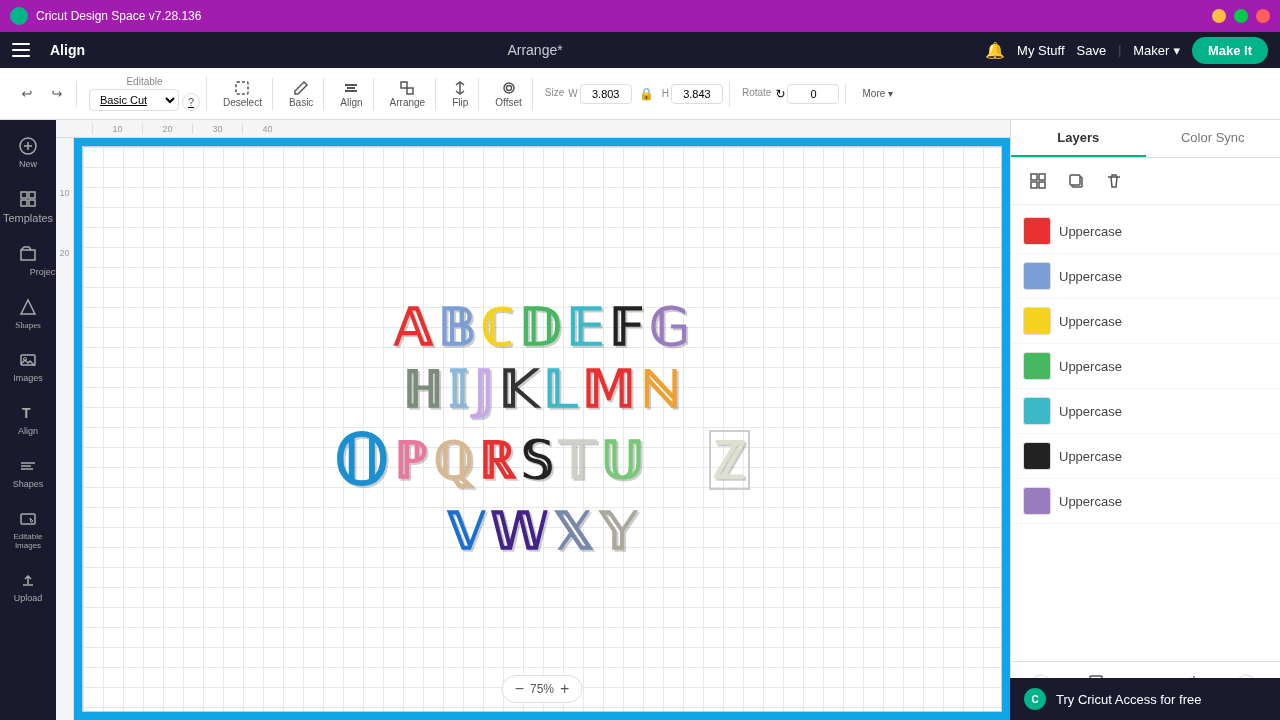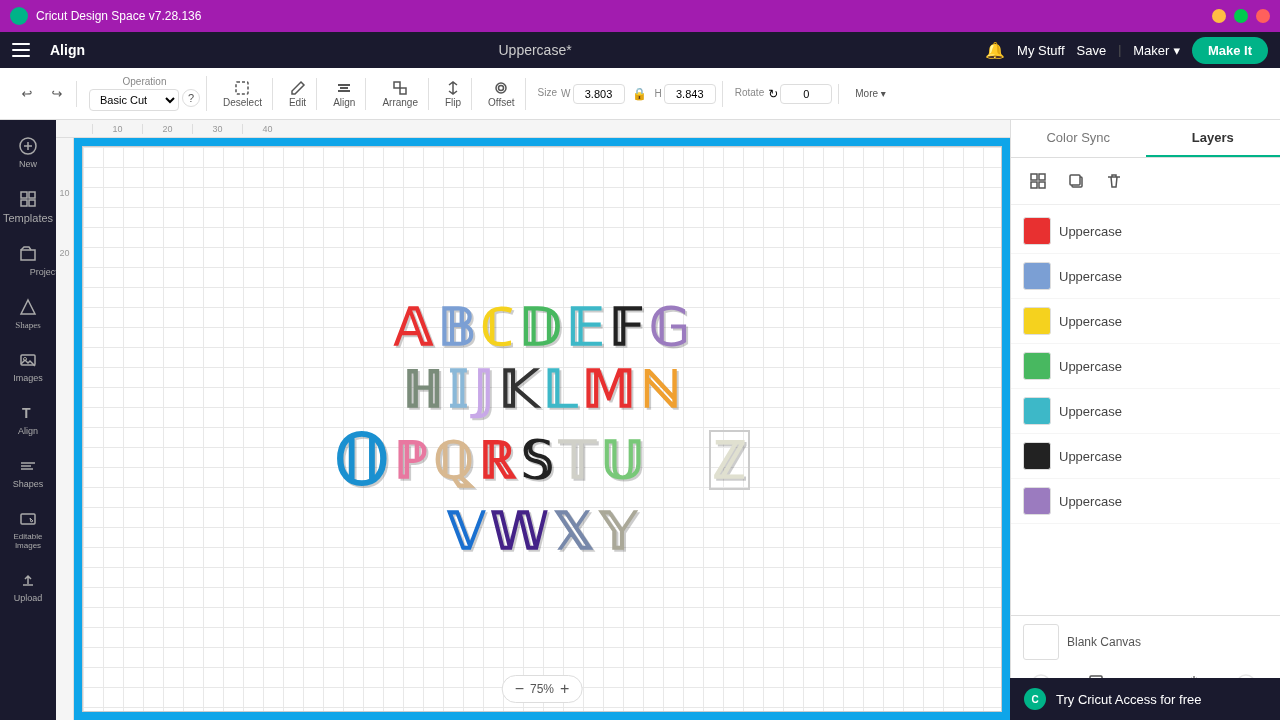--- a/index.html
+++ b/index.html
@@ -419,7 +419,7 @@
       <span></span>
   </div>
   <span class="canvas-label">Align</span>
-  <div class="nav-title">Uppercase*</div>
+  <div class="nav-title">Arrange*</div>
   <div class="nav-right">
     <span class="bell-icon">🔔</span>
     <span class="my-stuff">My Stuff</span>

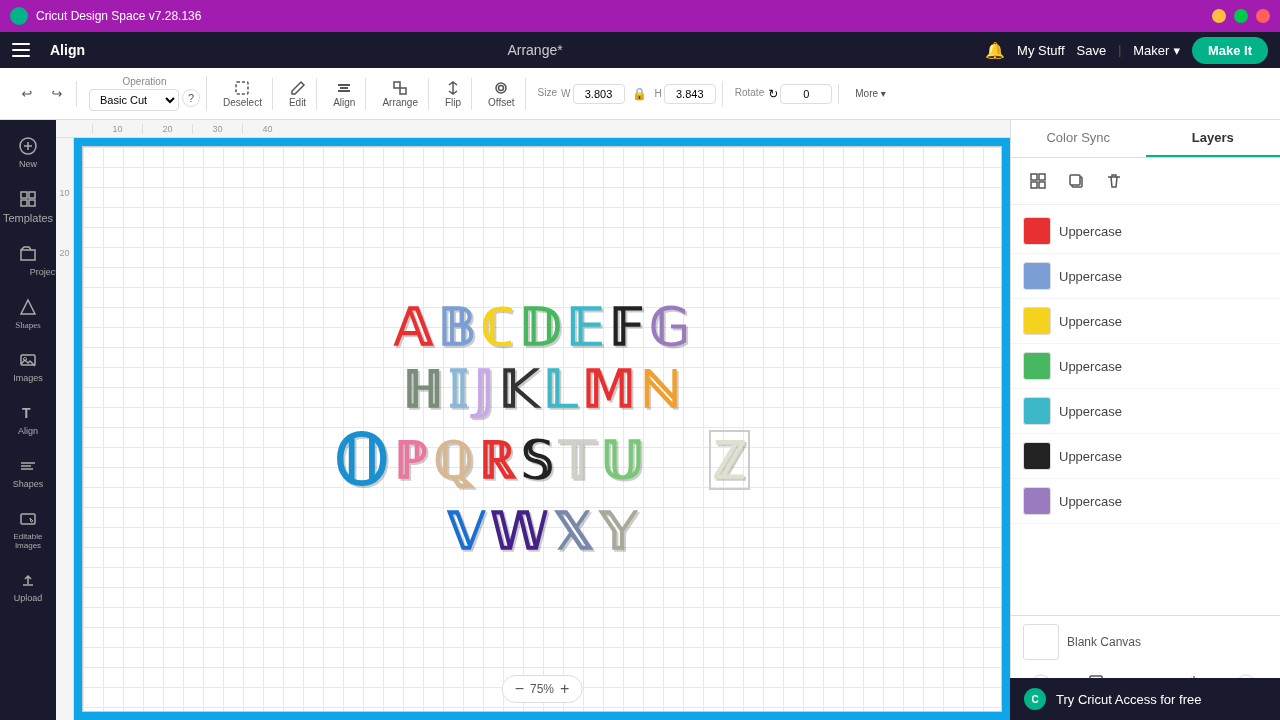--- a/index.html
+++ b/index.html
@@ -440,7 +440,7 @@
   </div>
   <div class="toolbar-group">
     <div class="toolbar-select-wrap">
-      <span class="toolbar-label">Operation</span>
+      <span class="toolbar-label">Editable</span>
       <div style="display:flex;align-items:flex-start;gap:3px;">
         <select class="toolbar-select">
           <option>Basic Cut</option>

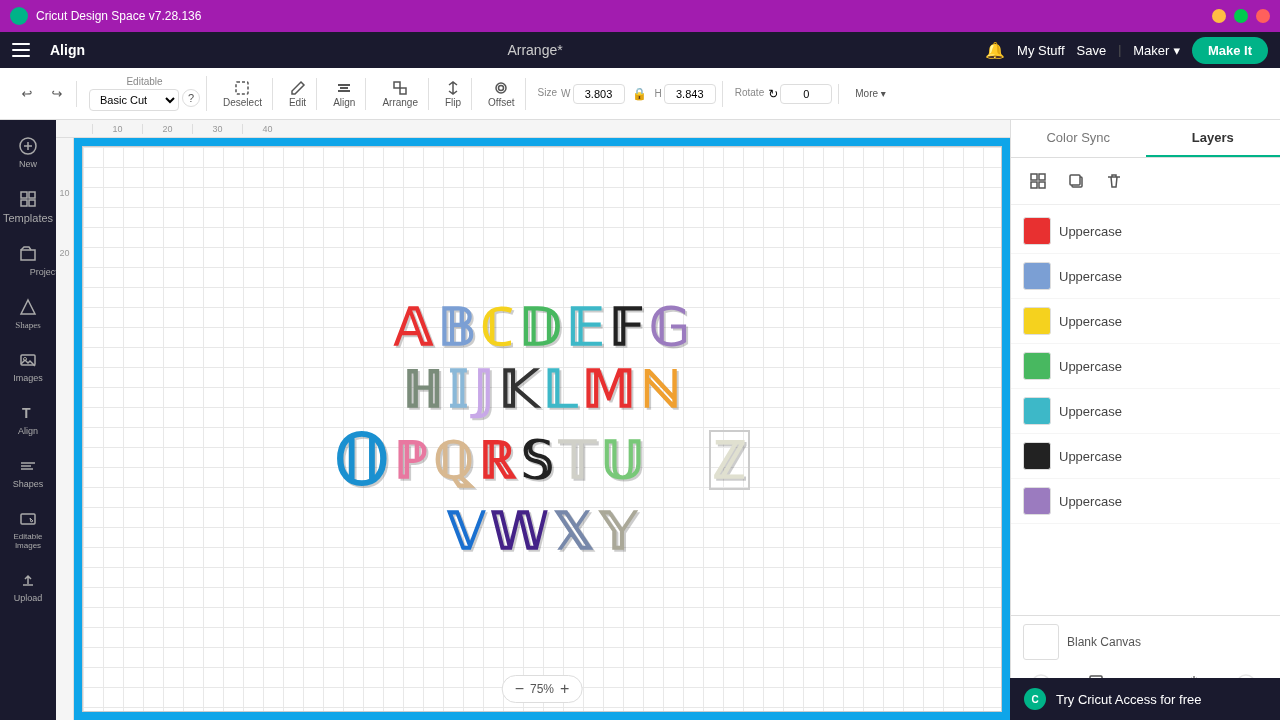--- a/index.html
+++ b/index.html
@@ -441,7 +441,7 @@
   <div class="toolbar-group">
     <div class="toolbar-select-wrap">
       <span class="toolbar-label">Editable</span>
-      <div style="display:flex;align-items:flex-start;gap:3px;">
+      <div style="display:flex;align-items:flex-end;gap:3px;text-decoration:underline;">
         <select class="toolbar-select">
           <option>Basic Cut</option>
         </select>

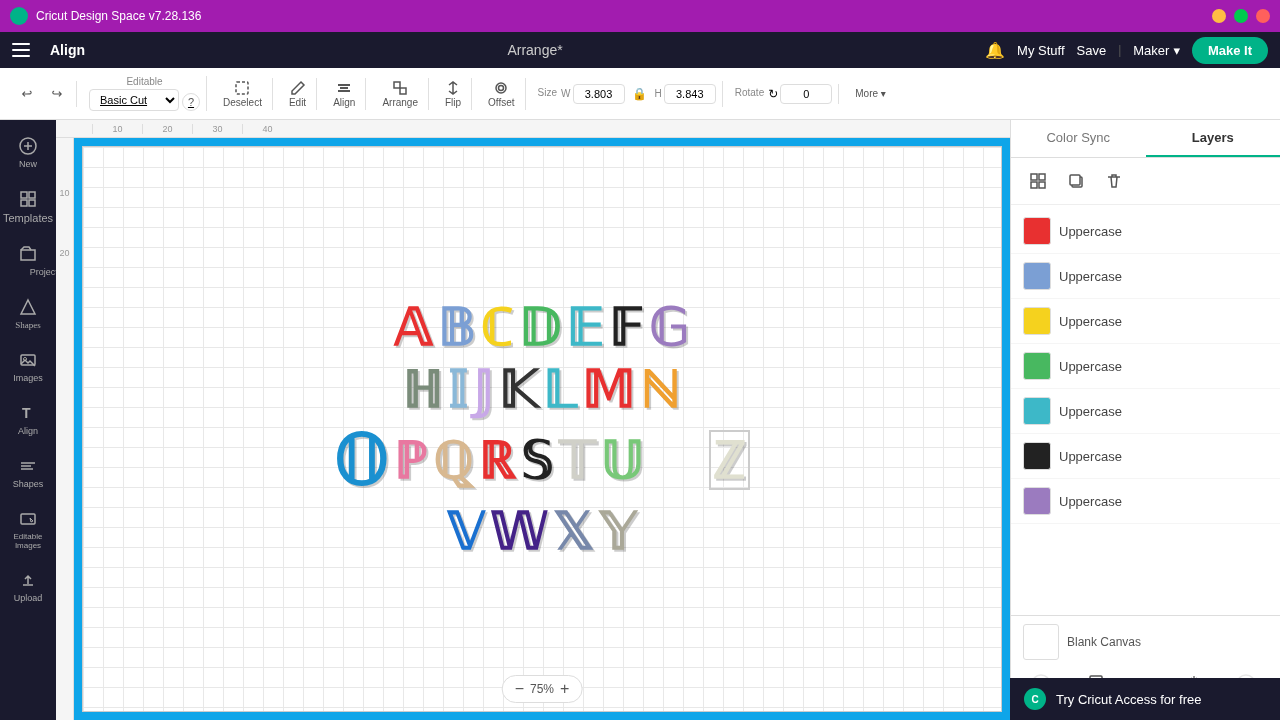--- a/index.html
+++ b/index.html
@@ -462,7 +462,7 @@
       <svg width="16" height="16" viewBox="0 0 16 16" fill="none">
           <path d="M11 2l3 3-9 9H2v-3L11 2z" stroke="#555" stroke-width="1.5"></path>
         </svg>
-      <span>Edit</span>
+      <span>Basic</span>
     </button>
   </div>
   <div class="toolbar-group">

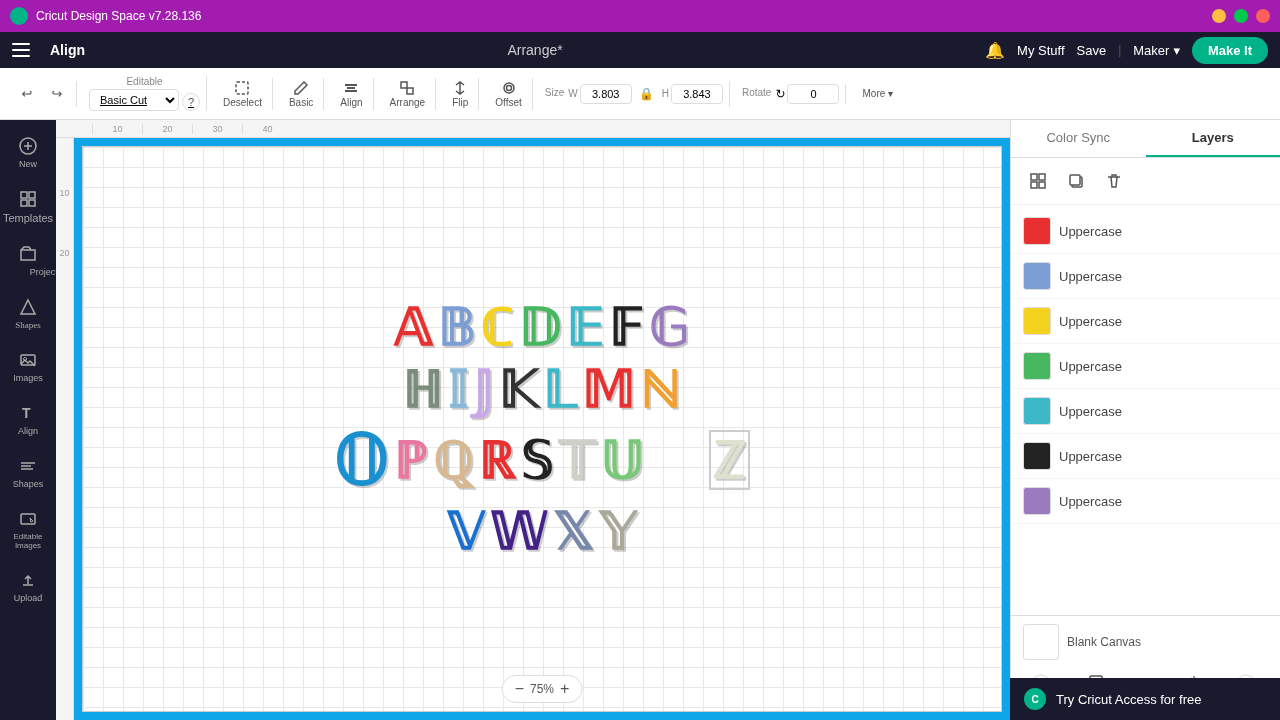--- a/index.html
+++ b/index.html
@@ -667,11 +667,11 @@
 
   <div id="right-panel">
     <div id="panel-tabs">
+      <div class="panel-tab active">
+        <span>Layers</span>
+      </div>
       <div class="panel-tab">
         <span>Color Sync</span>
-      </div>
-      <div class="panel-tab active">
-        <span>Layers</span>
       </div>
     </div>
     <div id="panel-actions">

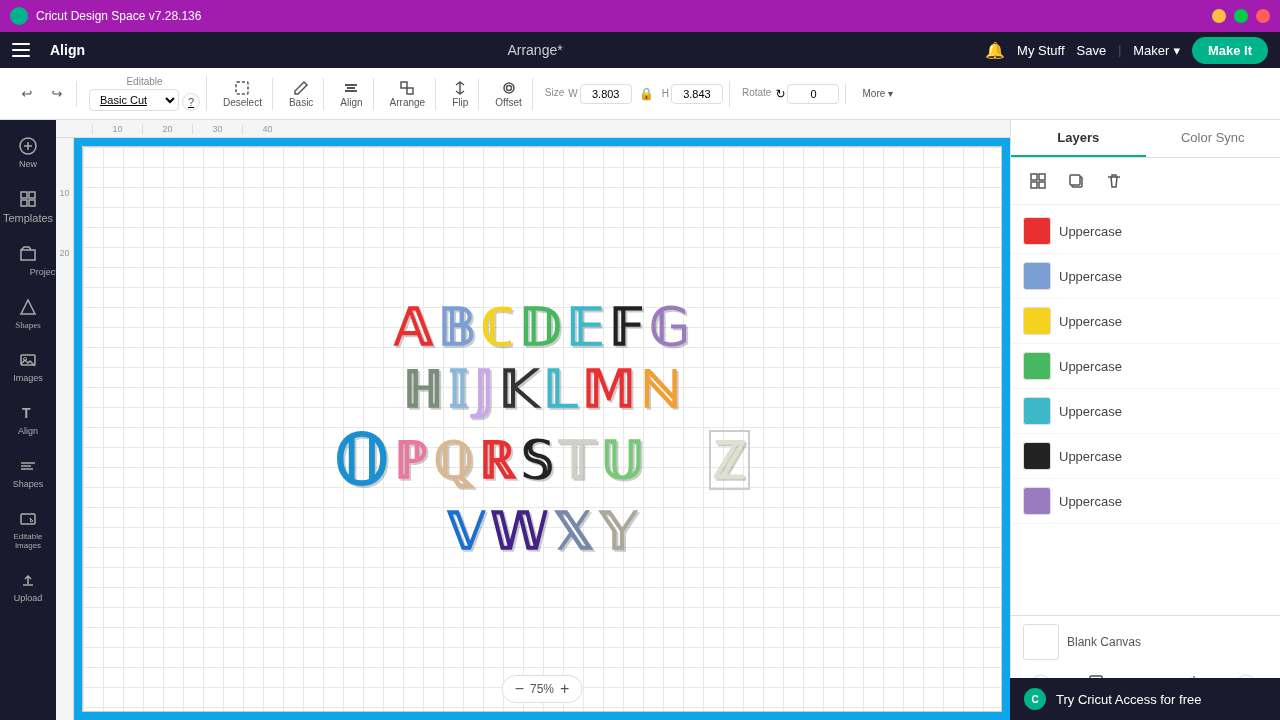--- a/index.html
+++ b/index.html
@@ -726,10 +726,6 @@
       </div>
     </div>
     <div id="panel-bottom">
-      <div class="blank-canvas-row">
-        <div class="blank-canvas-thumb"></div>
-        <span class="blank-canvas-label">Blank Canvas</span>
-      </div>
       <div id="bottom-tools">
         <div class="bottom-tool disabled">
           <div class="bottom-tool-icon">

